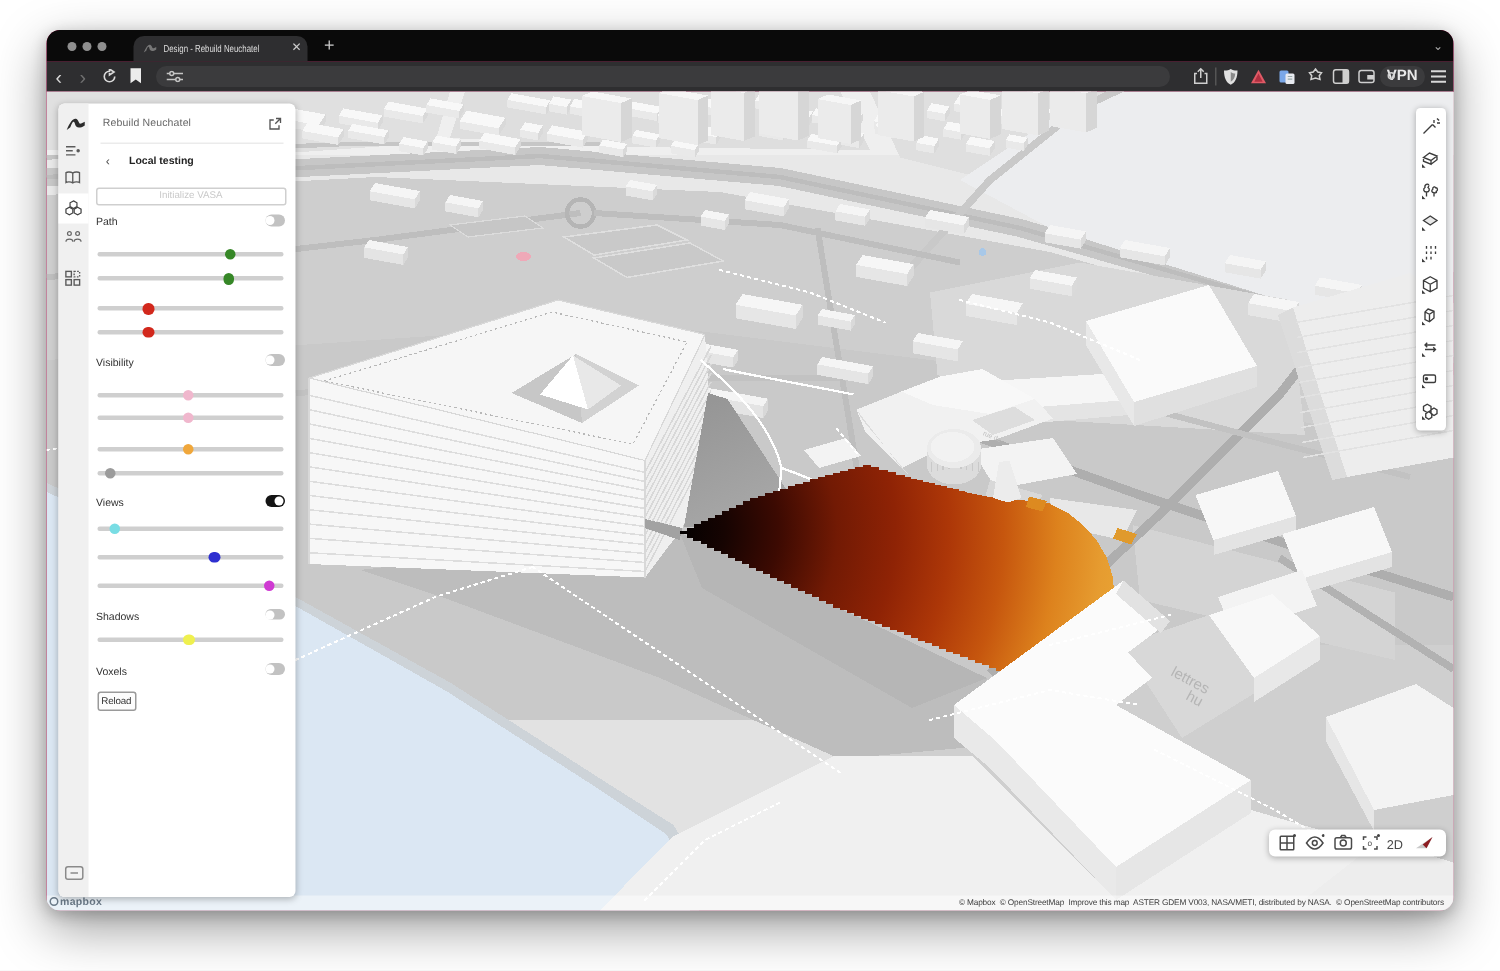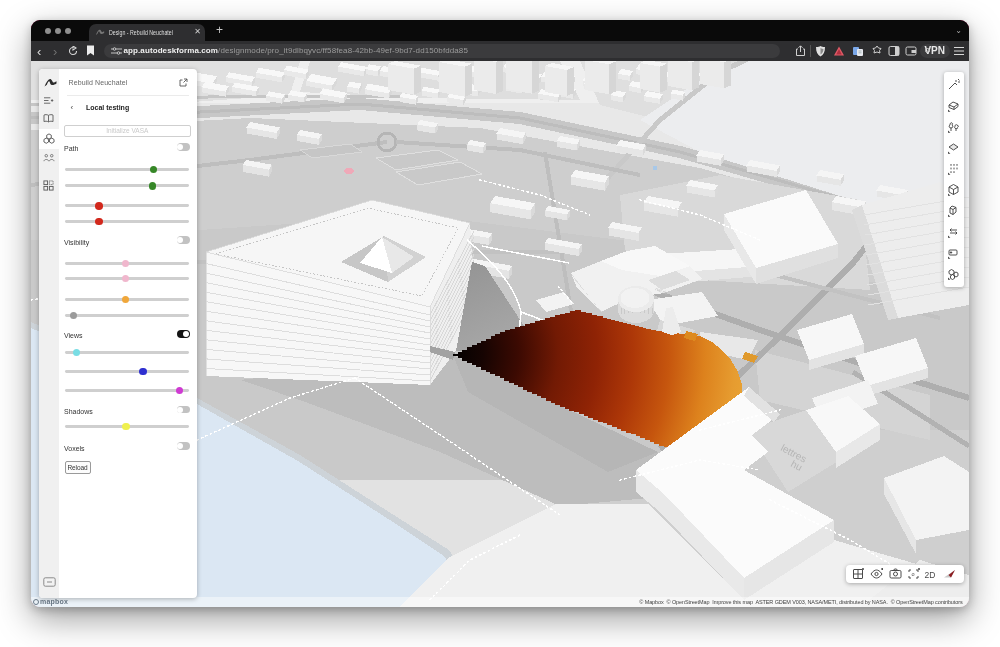--- a/index.html
+++ b/index.html
@@ -89,7 +89,6 @@
             <circle cx="7.5" cy="6" r="1.3" fill="#3b3b3d"></circle>
           </g>
         </svg>
-      <div class="txt">app.autodeskforma.com<span>/designmode/pro_it9dlbqyvc/ff58fea8-42bb-49ef-9bd7-dd150bfdda85</span></div>
     </div>
 
 <svg class="ci" style="left:764px" width="11" height="12" viewBox="0 0 11 12">

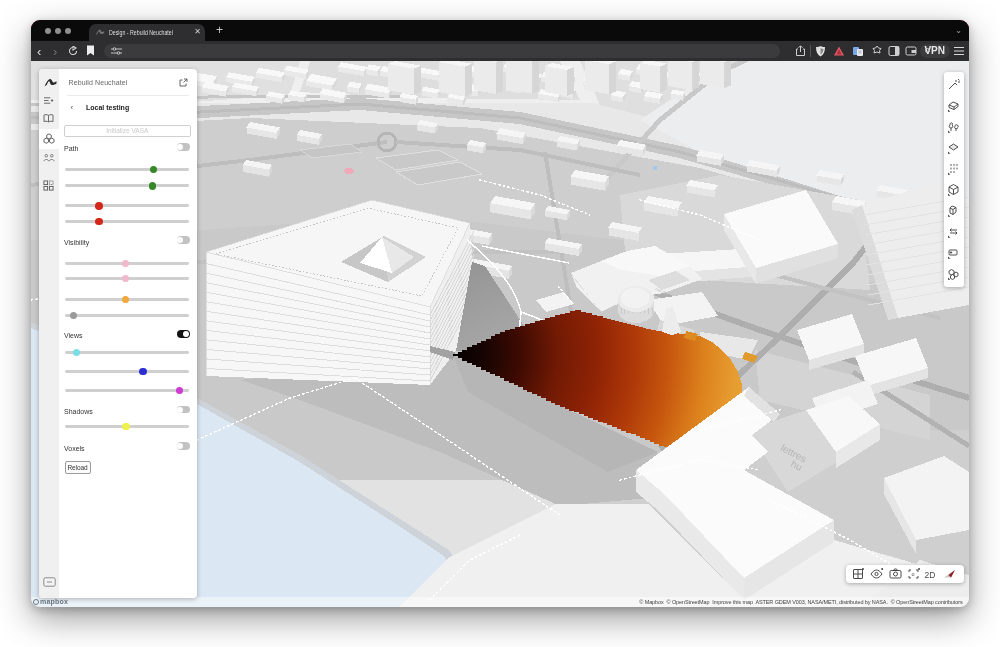--- a/index.html
+++ b/index.html
@@ -51,7 +51,7 @@
 #rtool { position:absolute; left:913px; top:10.5px; width:19.5px; height:215.5px; background:#fff; border-radius:3px;
   box-shadow:0 1px 4px rgba(0,0,0,0.3); }
 .ri { position:absolute; left:3px; }
-#btool { position:absolute; left:814.5px; top:504px; width:118.5px; height:18px; background:#fff; border-radius:4px;
+#btool { position:absolute; left:814.5px; top:492px; width:118.5px; height:18px; background:#fff; border-radius:4px;
   box-shadow:0 1px 4px rgba(0,0,0,0.3); }
 .bi { position:absolute; top:3px; }
 </style></head>

